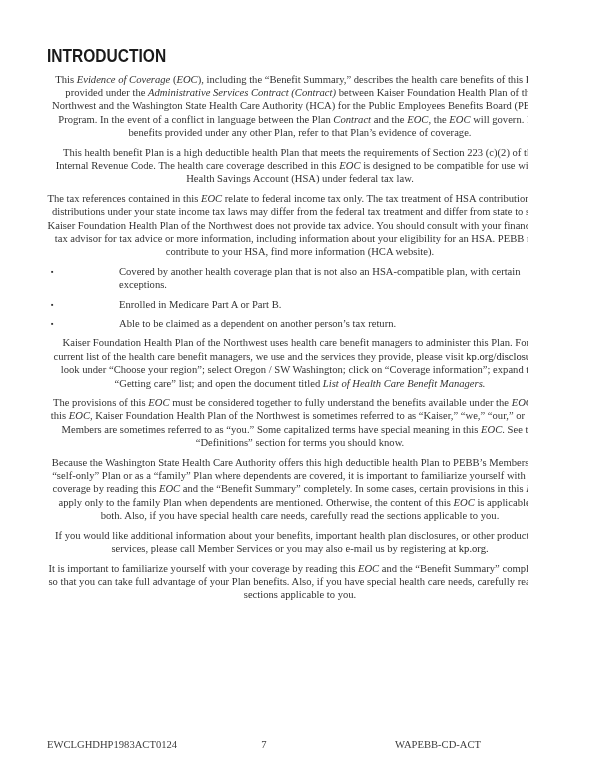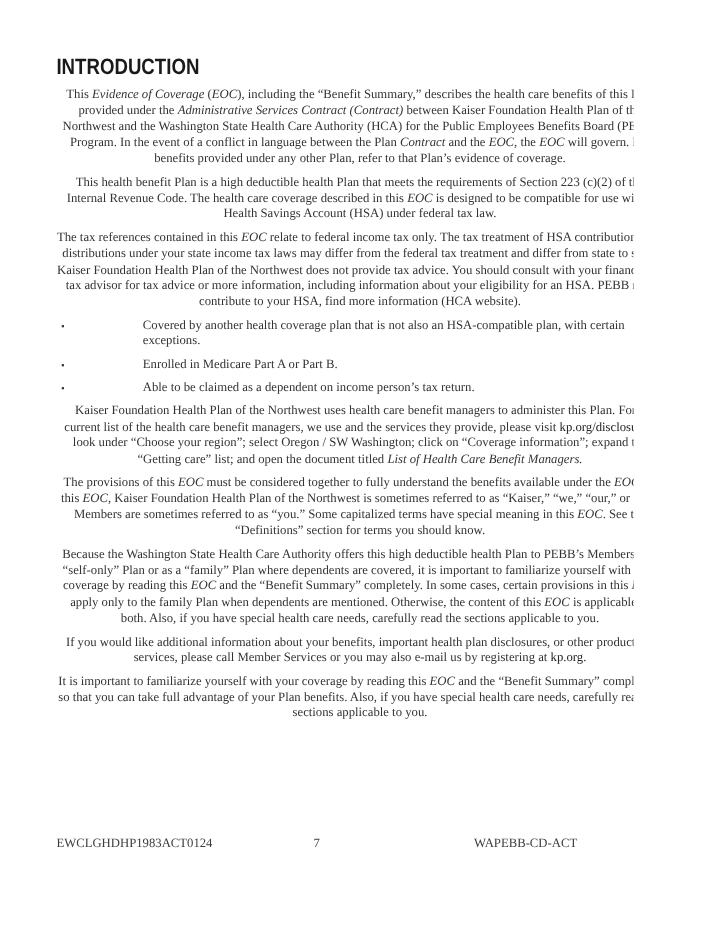--- a/index.html
+++ b/index.html
@@ -94,7 +94,7 @@
         </div>
         <div class="bullet-item">
           <span class="bullet-marker">▪</span>
-          <span class="bullet-text">Able to be claimed as a dependent on income person’s tax return.</span>
+          <span class="bullet-text">Able to be claimed as a dependent on another person’s tax return.</span>
         </div>
         <p class="para">Kaiser Foundation Health Plan of the Northwest uses health care benefit managers to administer this Plan. For a current list of the health care benefit managers, we use and the services they provide, please visit <b>kp.org/disclosures</b>; look under “Choose your region”; select Oregon / SW Washington; click on “Coverage information”; expand the “Getting care” list; and open the document titled <i>List of Health Care Benefit Managers.</i></p>
         <p class="para">The provisions of this <i>EOC</i> must be considered together to fully understand the benefits available under the <i>EOC</i>. In this <i>EOC</i>, Kaiser Foundation Health Plan of the Northwest is sometimes referred to as “Kaiser,” “we,” “our,” or “us.” Members are sometimes referred to as “you.” Some capitalized terms have special meaning in this <i>EOC</i>. See the “Definitions” section for terms you should know.</p>

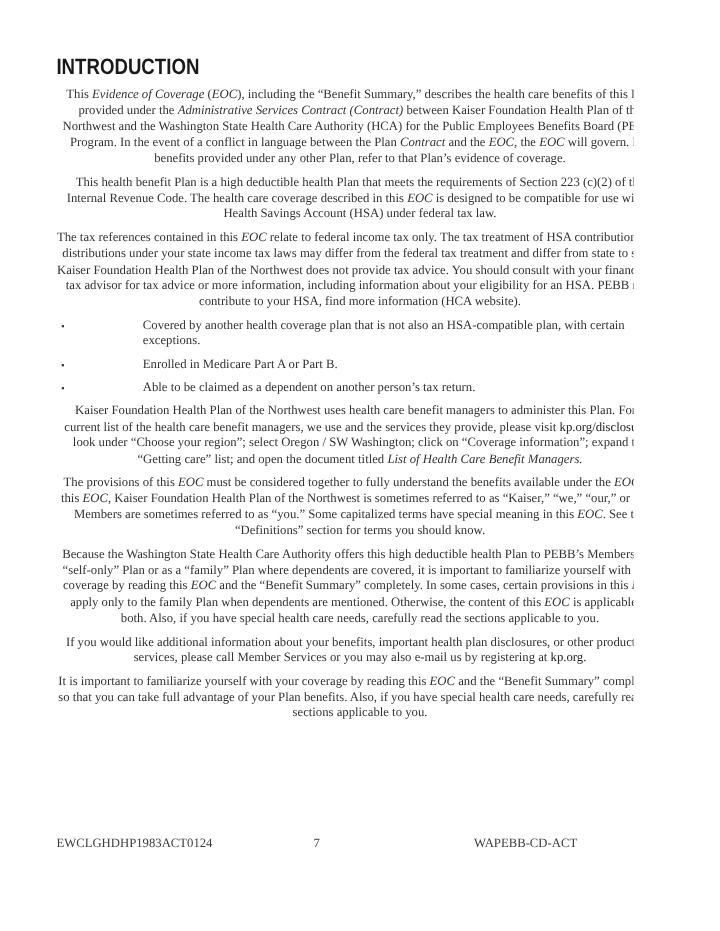--- a/index.html
+++ b/index.html
@@ -65,7 +65,7 @@
     position: absolute;
     left: 47px;
     right: 47px;
-    top: 698px;
+    top: 739px;
     height: 14px;
     font-size: 10.6px;
     color: #3d3d3d;

